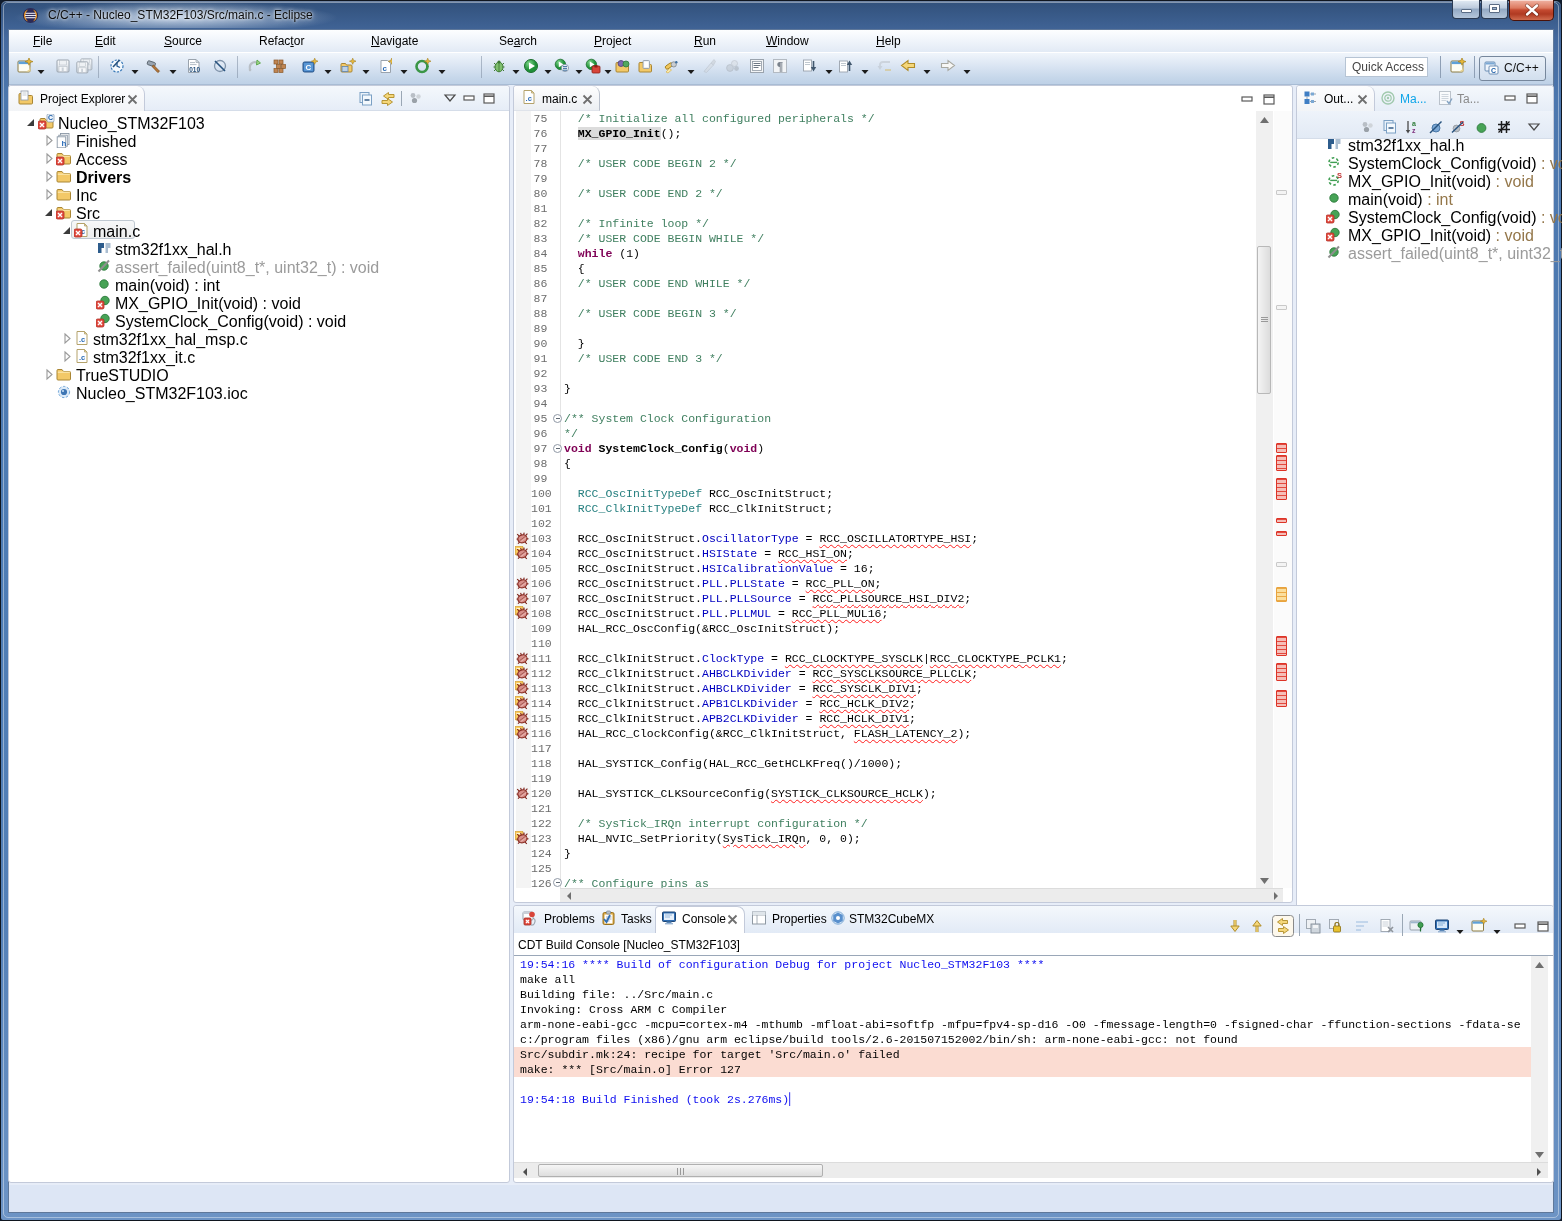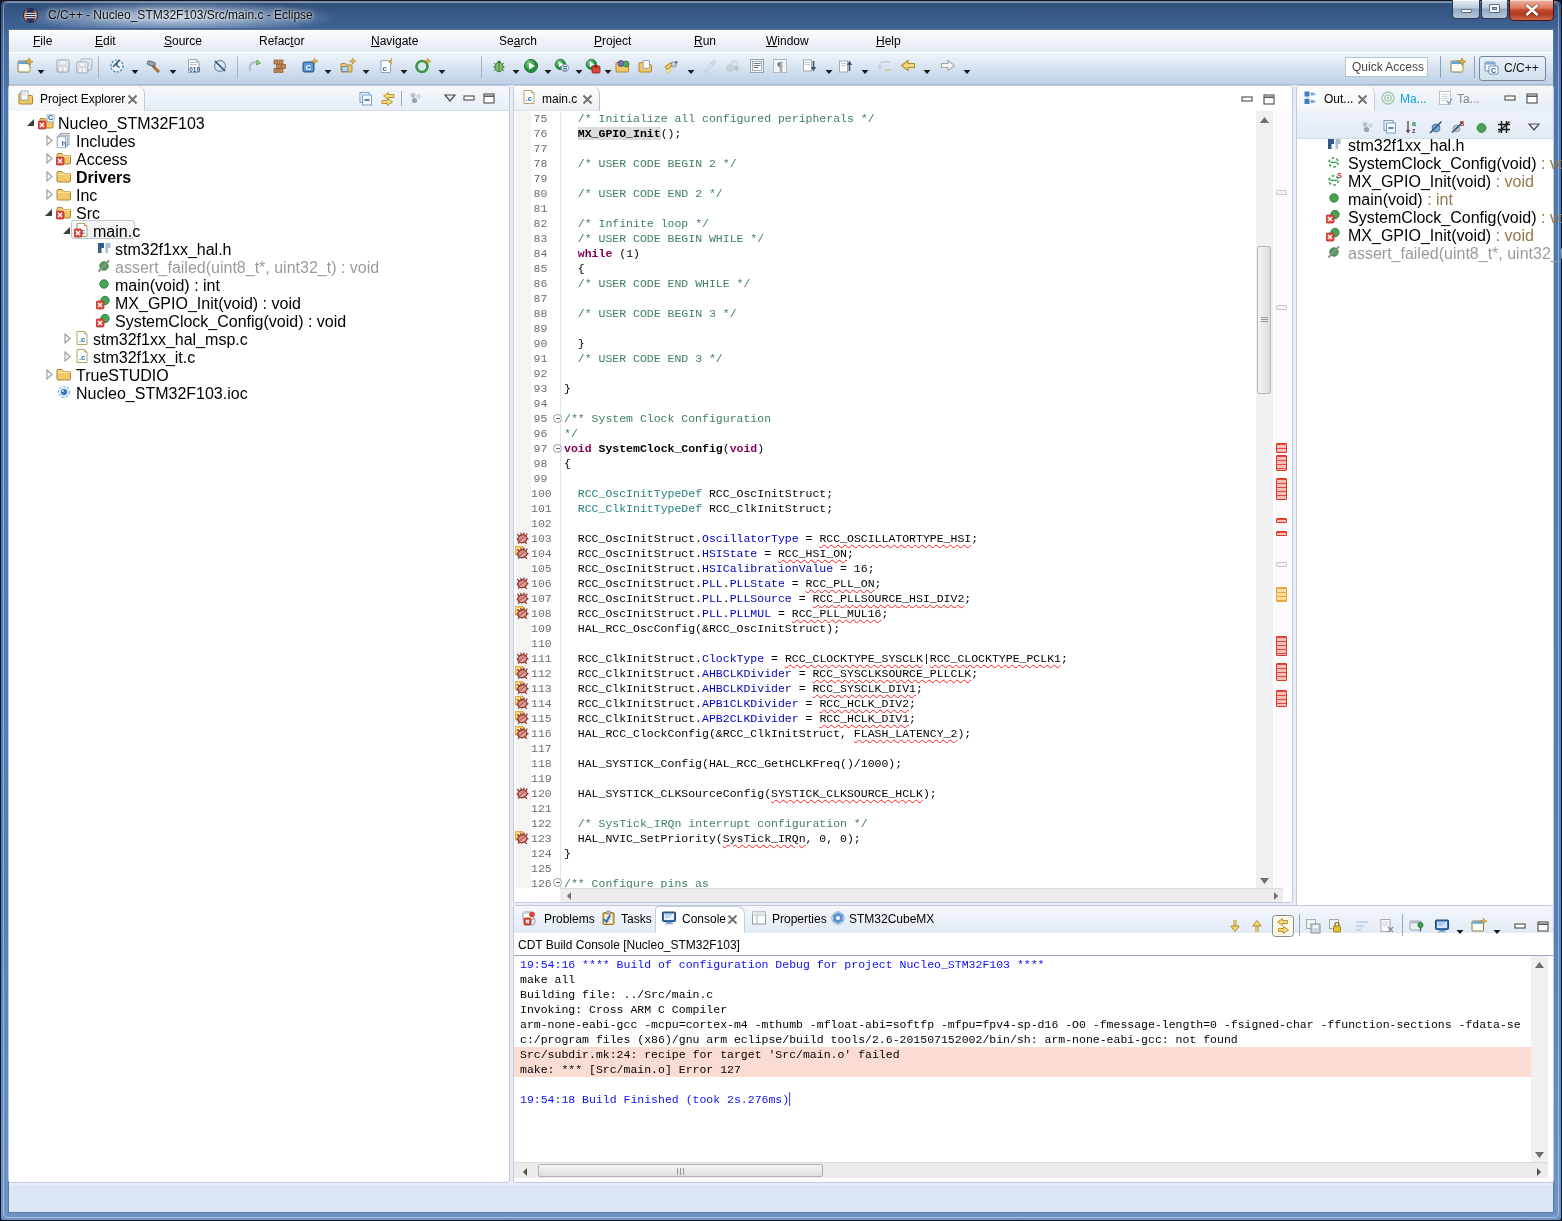--- a/index.html
+++ b/index.html
@@ -442,7 +442,7 @@
       <rect x="1.2" y="4.8" width="8.5" height="11" fill="#fefefe" stroke="#8a97a5" stroke-width="0.9"></rect>
       <text x="5.4" y="13.6" font-family="Liberation Sans" font-size="8" font-weight="bold" fill="#2b6cb8">h</text>
     </svg></div>
-<div class="treelbl" style="position:absolute;left:76px;top:133px;">Includes</div>
+<div class="treelbl" style="position:absolute;left:76px;top:133px;">Finished</div>
 <div style="position:absolute;left:42px;top:151px"><svg width="14" height="15" viewBox="0 0 14 15">
       <polygon points="5,3 10,7.5 5,12" fill="#fdfdfd" stroke="#9a9a9a" stroke-width="1.1"></polygon>
     </svg></div>

